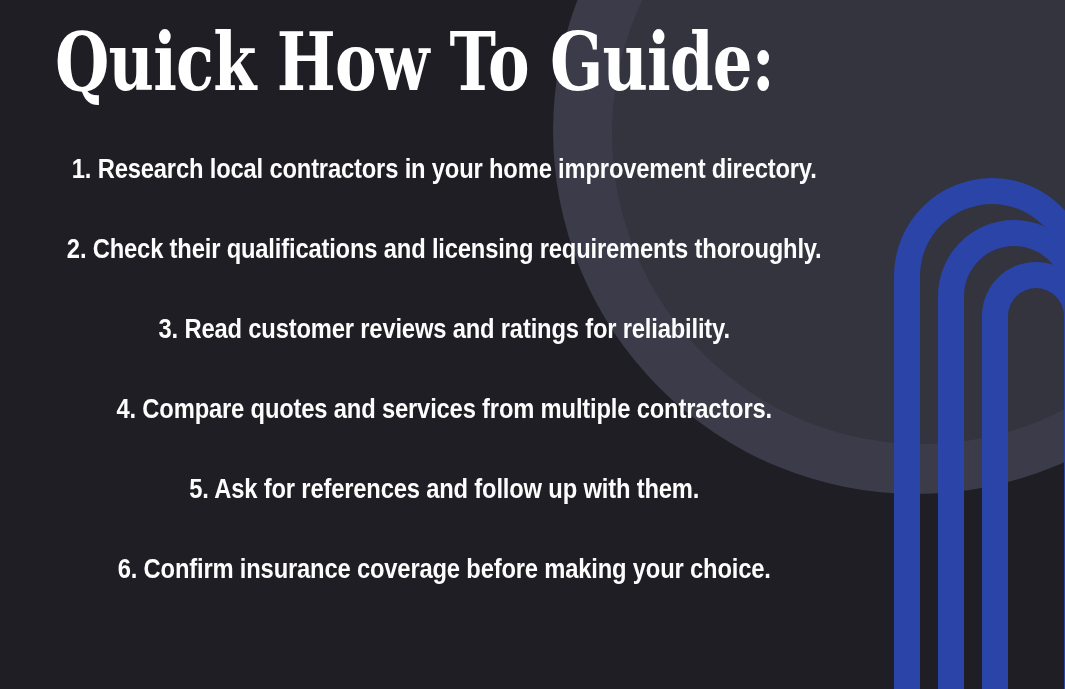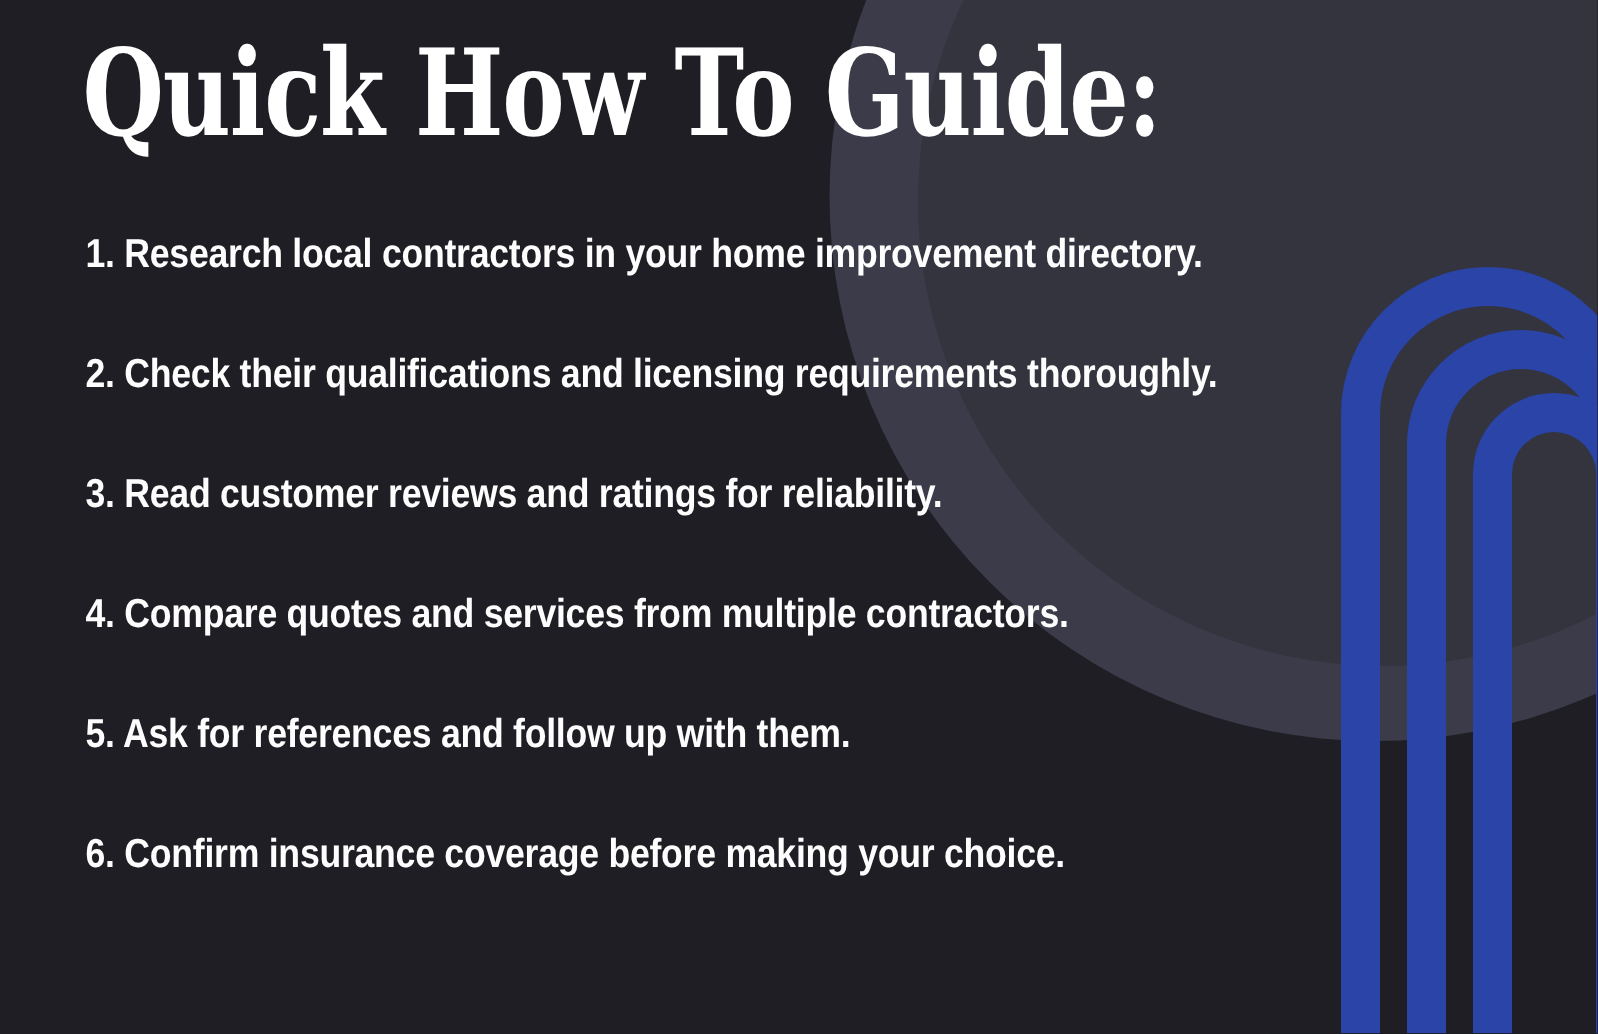--- a/index.html
+++ b/index.html
@@ -128,6 +128,7 @@
     margin: 0;
     padding: 0;
     list-style: none;
+    text-align: center;
   }
 
   .step {

